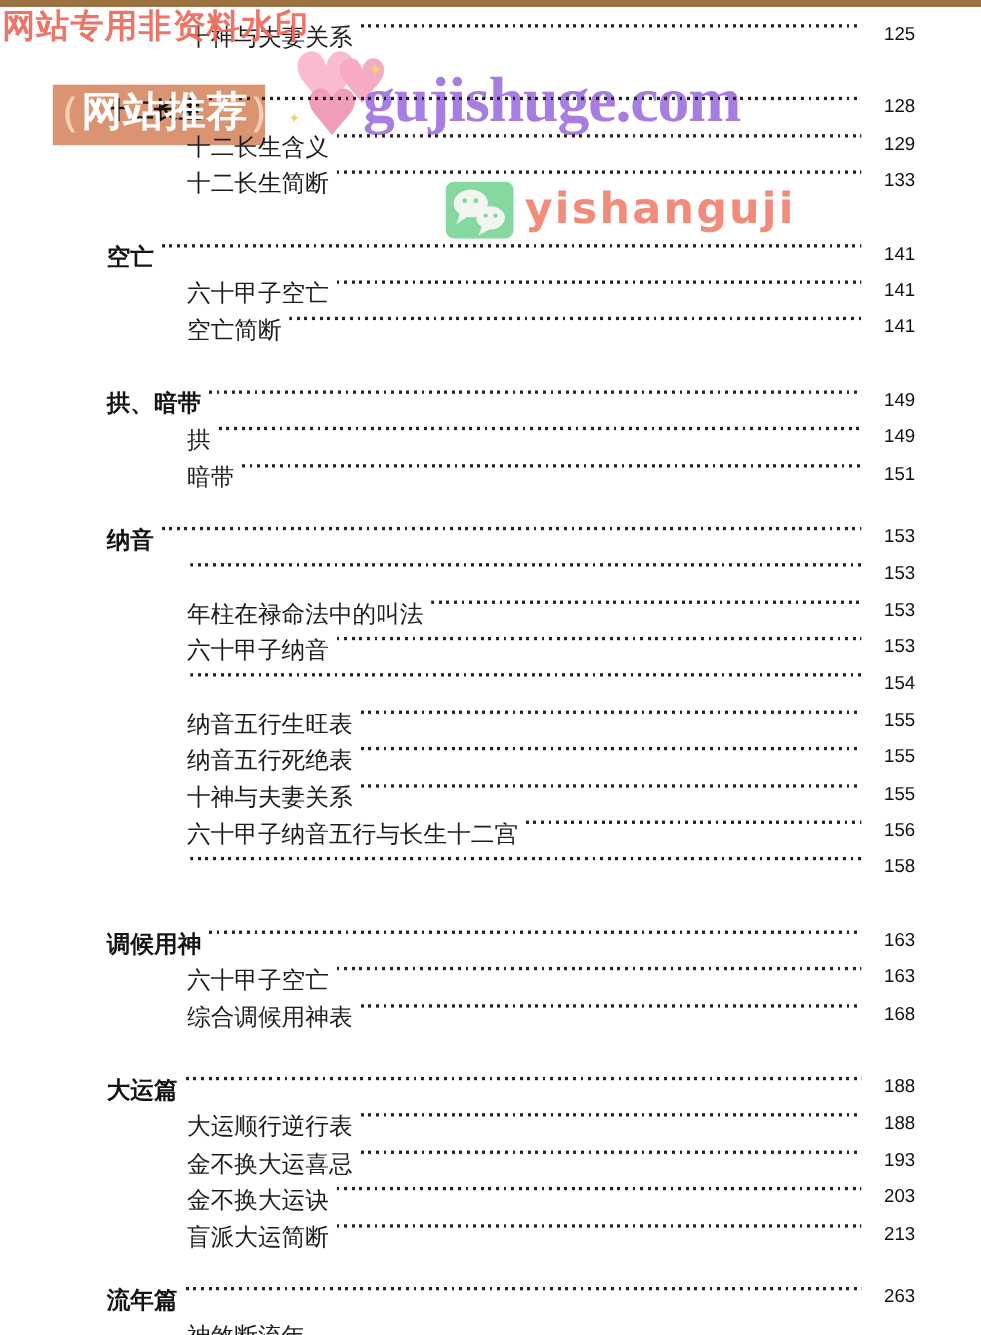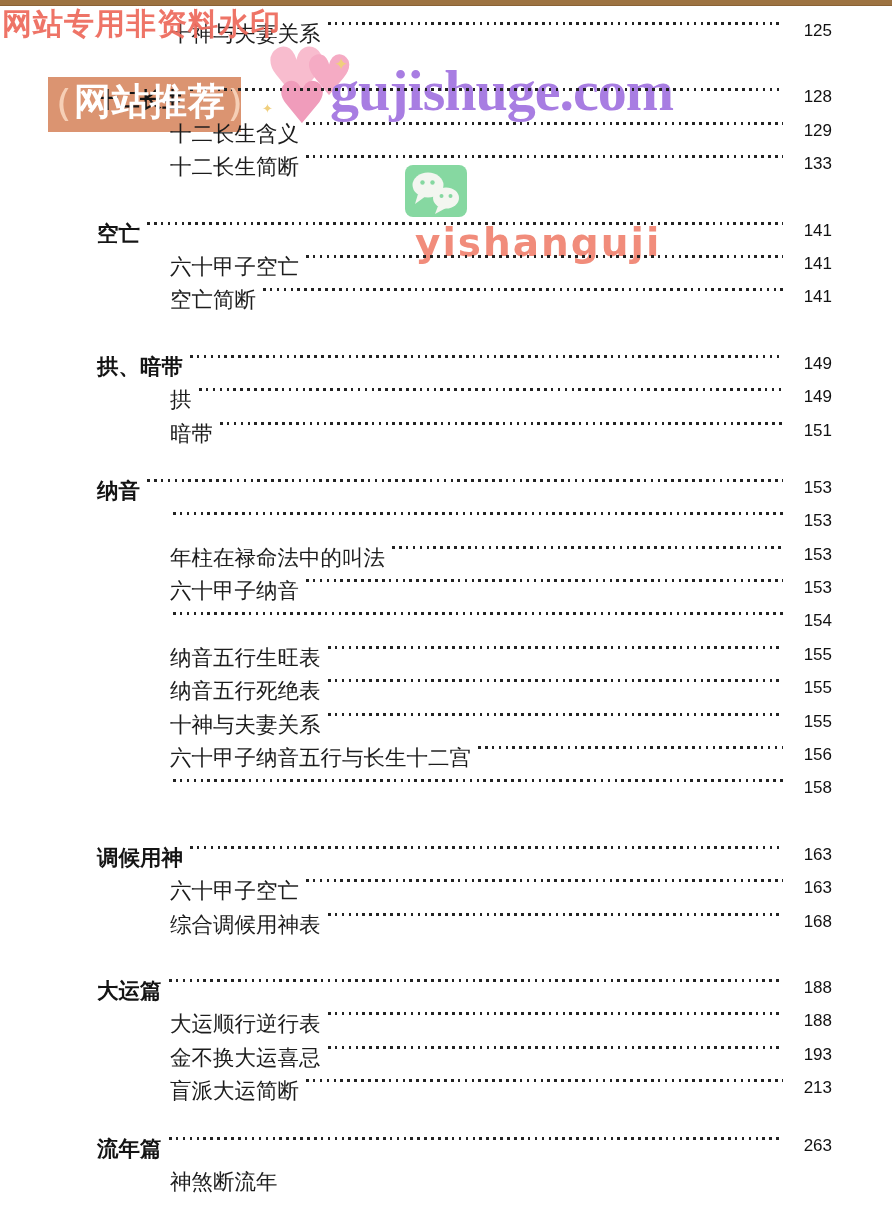--- a/index.html
+++ b/index.html
@@ -48,7 +48,7 @@
     letter-spacing:-1px;white-space:nowrap;
   }
   
-  .wechat{position:absolute;left:405px;top:165px;z-index:0;display:flex;align-items:flex-start;flex-direction:column;}
+  .wechat{position:absolute;left:405px;top:165px;z-index:0;display:flex;align-items:flex-start;}
   .wechat-id{
     margin-left:10px;margin-top:6px;
     font-family:"DejaVu Sans","Liberation Sans",sans-serif;

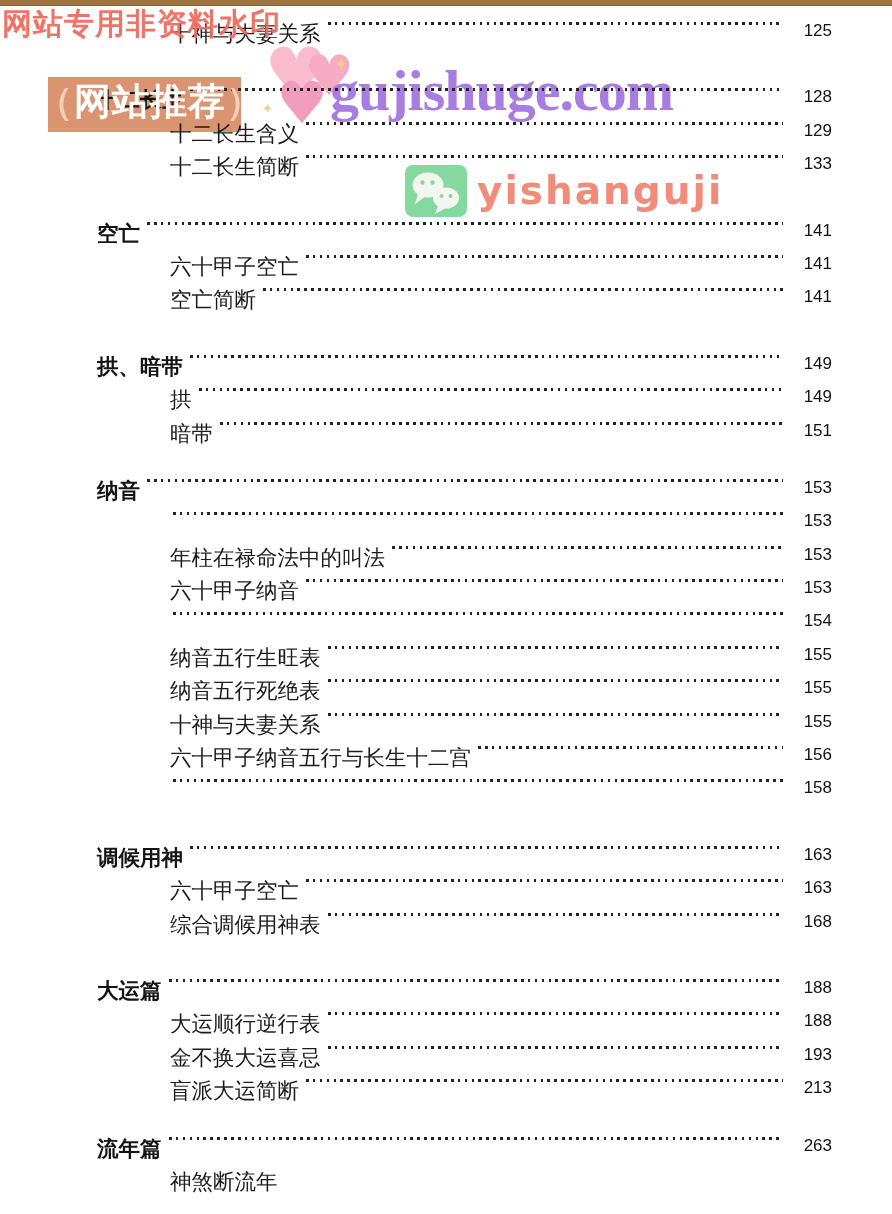--- a/index.html
+++ b/index.html
@@ -254,6 +254,11 @@
         <span class="page">193</span>
       </div>
       <div class="row level-2">
+        <span class="title">金不换大运诀</span>
+        <span class="leader"></span>
+        <span class="page">203</span>
+      </div>
+      <div class="row level-2">
         <span class="title">盲派大运简断</span>
         <span class="leader"></span>
         <span class="page">213</span>

